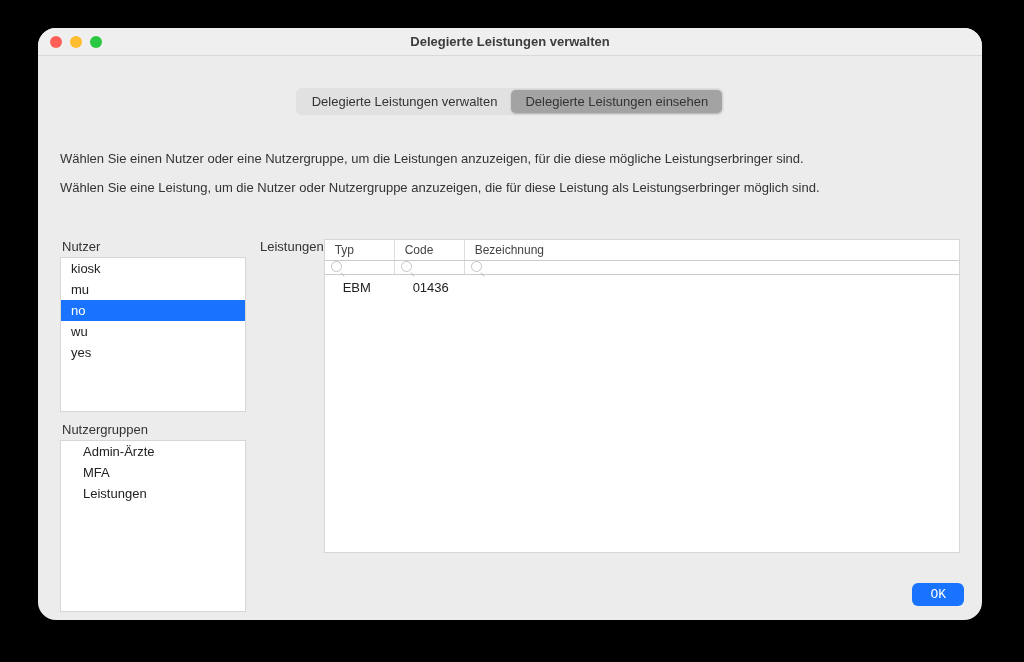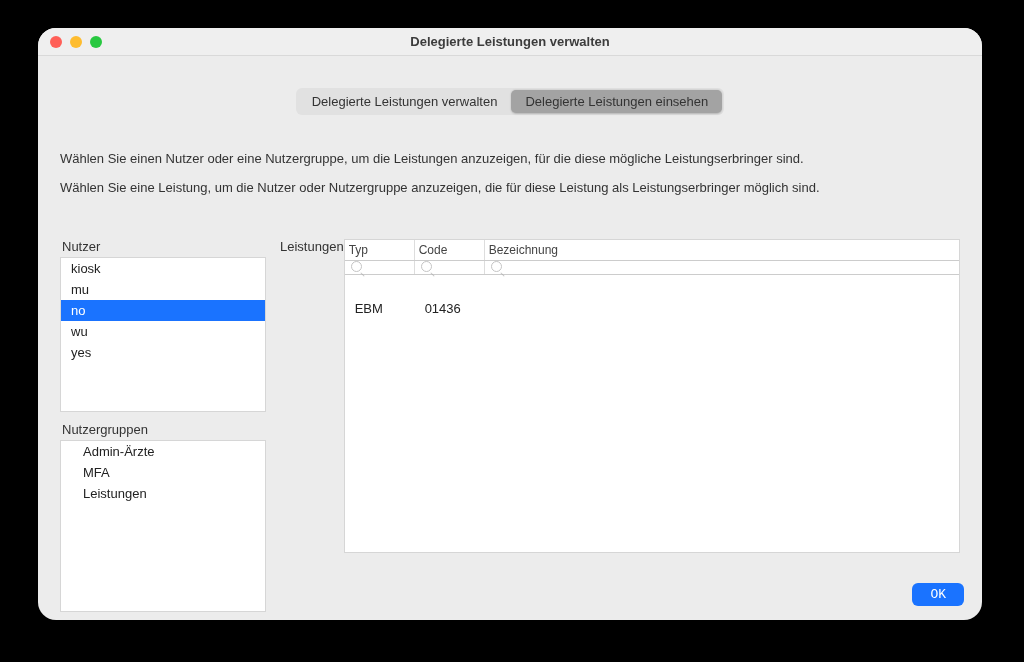--- a/index.html
+++ b/index.html
@@ -89,7 +89,7 @@
     min-height: 0;
   }
   .left-col {
-    width: 206px;
+    width: 186px;
     display: flex;
     flex-direction: column;
     gap: 10px;

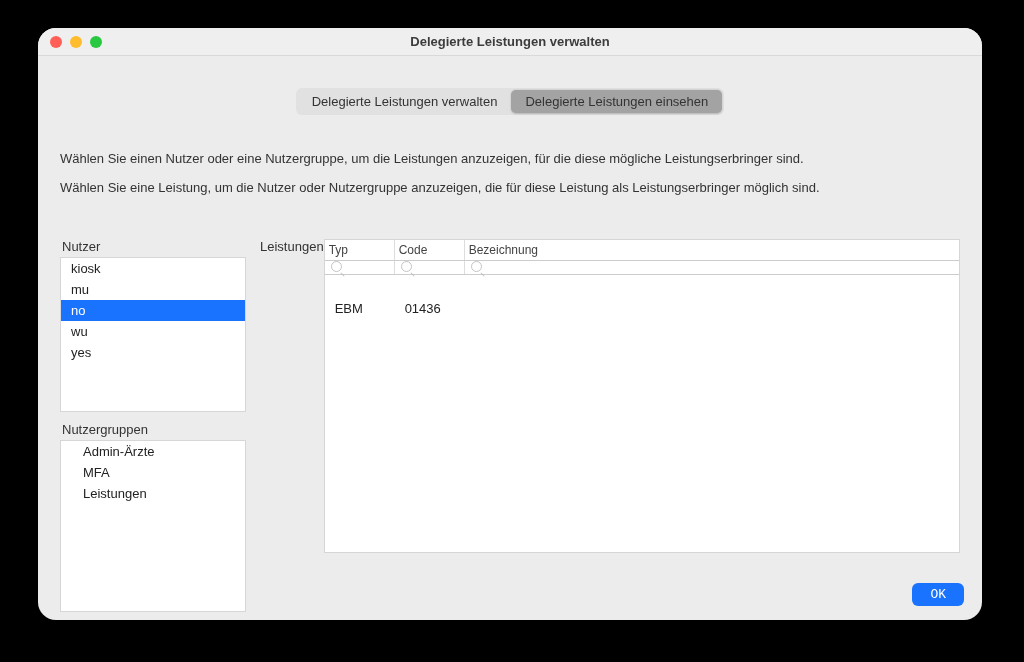--- a/index.html
+++ b/index.html
@@ -140,7 +140,7 @@
     background: #fff;
   }
   .th {
-    padding: 3px 8px 3px 4px;
+    padding: 3px 8px 3px 10px;
     border-right: 1px solid #ddd;
     position: relative;
   }

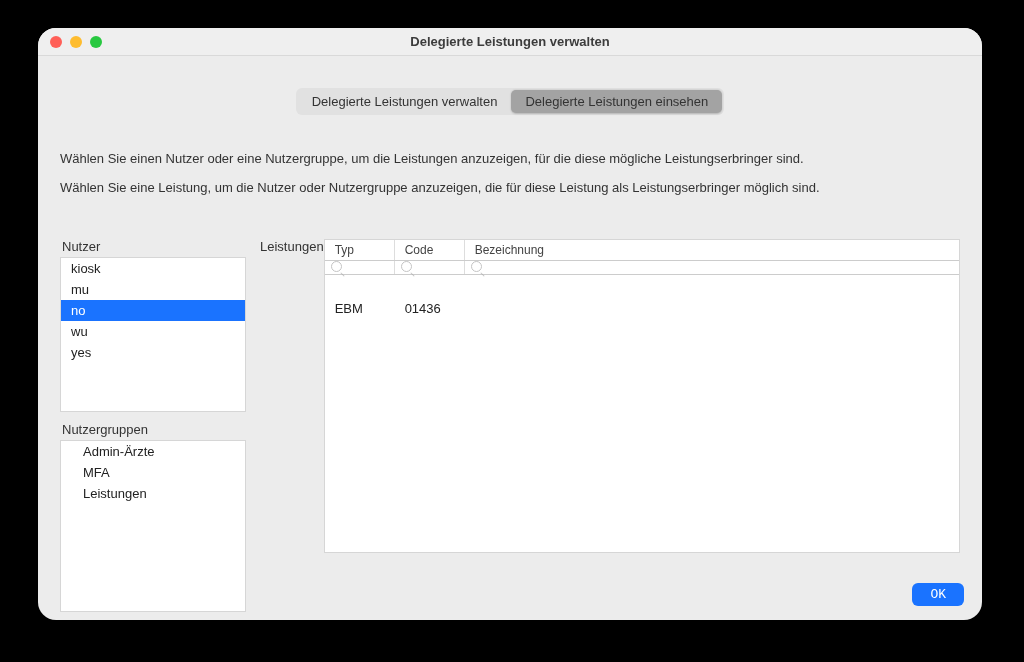--- a/index.html
+++ b/index.html
@@ -189,7 +189,7 @@
     font-size: 13px;
     color: #222;
   }
-  .td { padding: 0 10px; margin-top: 21px; }
+  .td { padding: 0 18px; }
   .td.typ { width: 70px; }
   .td.code { width: 70px; }
   .td.bez { flex: 1; }

